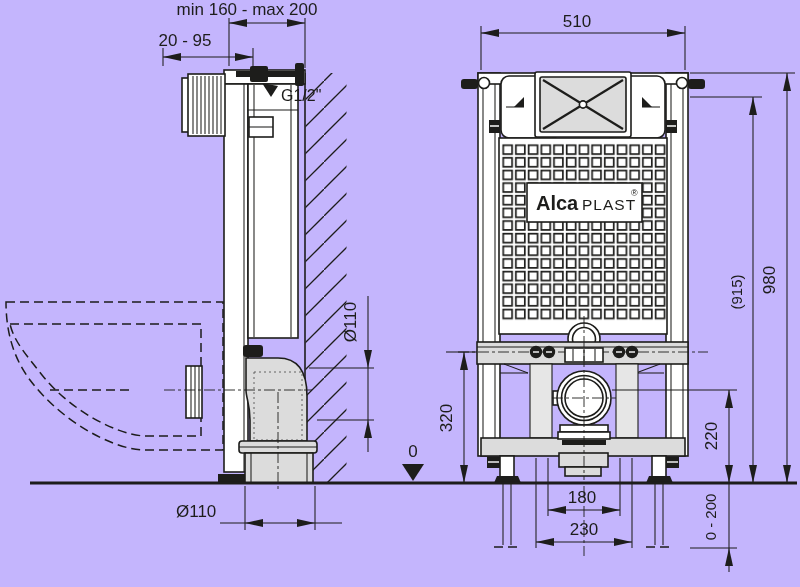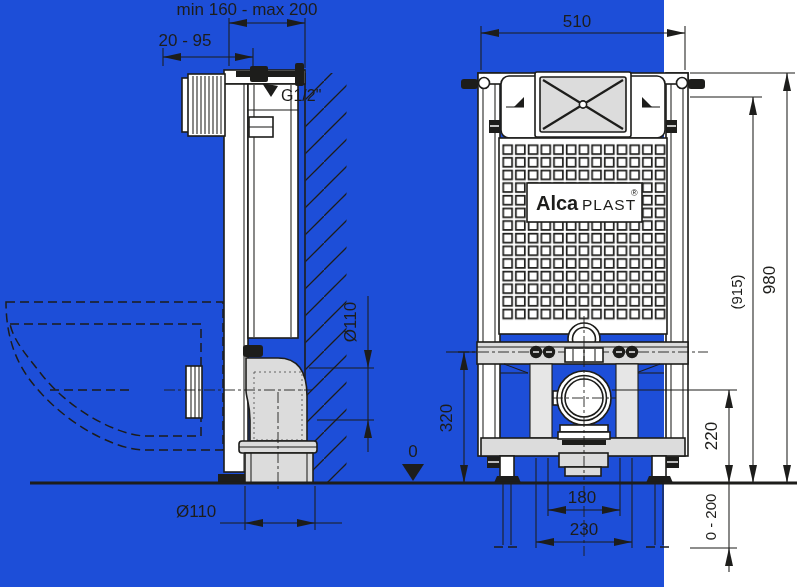--- a/index.html
+++ b/index.html
@@ -3,7 +3,7 @@
 <meta charset="utf-8">
 <style>
   html,body{margin:0;padding:0;background:#fff;}
-  #stage{width:664px;height:587px;background:#1d4ed8;position:relative;font-family:"Liberation Sans",sans-serif;}
+  #stage{width:800px;height:587px;background:#c4b5fd;position:relative;font-family:"Liberation Sans",sans-serif;}
   svg{display:block;}
   .ln{stroke:#1d1d1b;fill:none;stroke-width:1.6;}
   .ln2{stroke:#1d1d1b;fill:none;stroke-width:2.2;}

